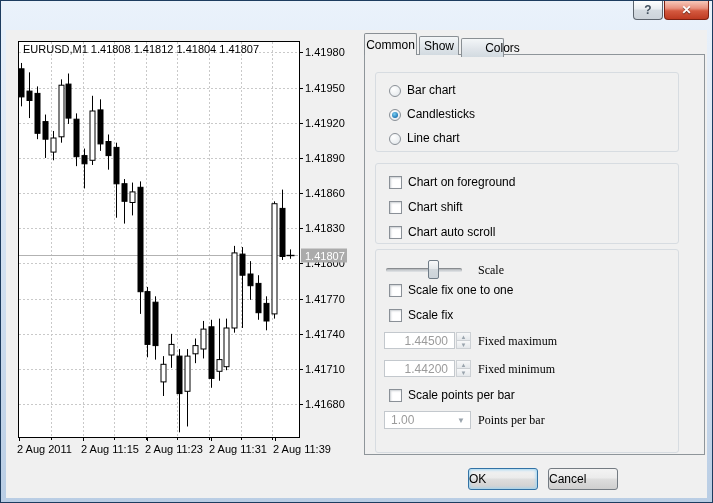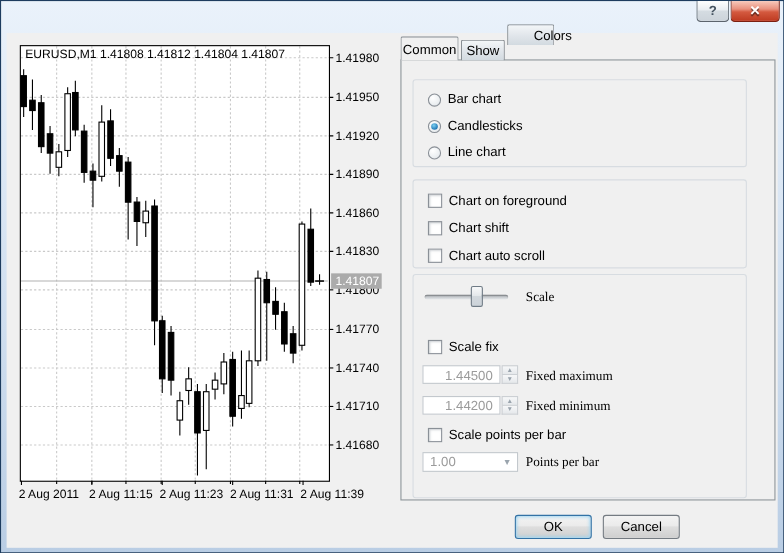--- a/index.html
+++ b/index.html
@@ -26,7 +26,7 @@
   .tab.active{background:#f0f0f0;z-index:3;justify-content:center;}
   .tab-common{left:363px;top:32px;width:53px;height:22px;}
   .tab-show{left:418px;top:35px;width:40px;height:19px;}
-  .tab-colors{left:460px;top:21px;width:43px;height:19px;padding-left:40px;}
+  .tab-colors{left:460px;top:37px;width:43px;height:19px;padding-left:40px;}
   .groupbox{position:absolute;border:1px solid #d7dce1;border-radius:3px;box-sizing:border-box;}
   .rbrow,.cbrow{position:absolute;display:flex;align-items:flex-end;gap:6px;height:14px;white-space:nowrap;}
   .rb{width:12px;height:12px;border:1px solid #8a9097;border-radius:50%;box-sizing:border-box;position:relative;

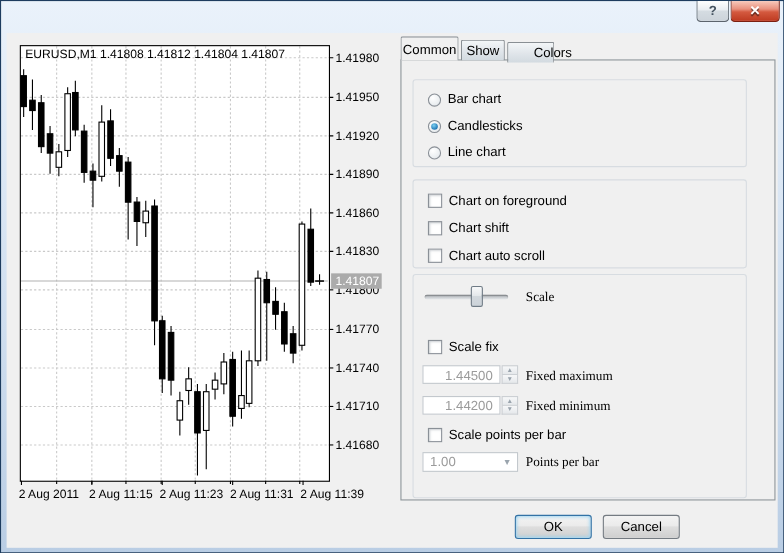--- a/index.html
+++ b/index.html
@@ -251,6 +251,10 @@
   </div>
   <span class="flabel" style="left:477px;top:262px">Scale</span>
 
+  <div class="cbrow" style="left:388px;top:282px">
+    <span class="cb"></span>
+    <span class="lbl">Scale fix one to one</span>
+  </div>
   <div class="cbrow" style="left:388px;top:307px">
     <span class="cb"></span>
     <span class="lbl">Scale fix</span>

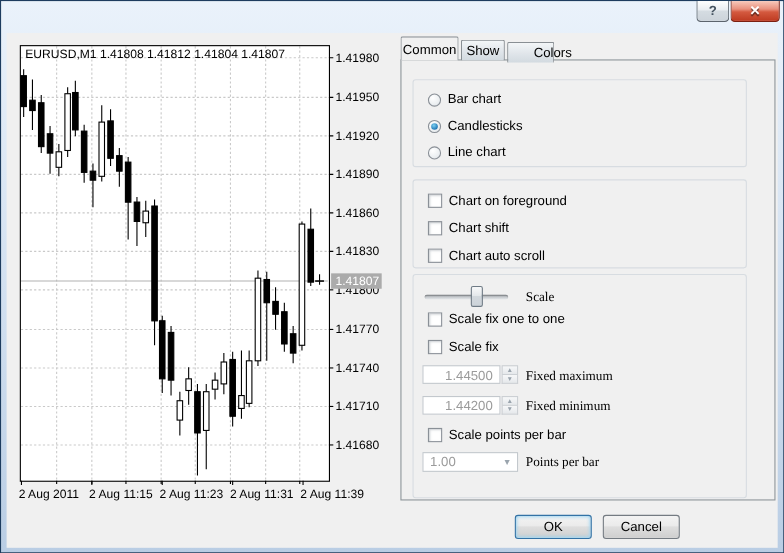--- a/index.html
+++ b/index.html
@@ -51,7 +51,7 @@
   .flabel{position:absolute;font-size:12px;white-space:nowrap;font-family:Liberation Serif, serif;}
   .btn{position:absolute;width:70px;height:22px;box-sizing:border-box;border:1px solid #747b82;border-radius:3px;
     background:linear-gradient(#f3f3f3,#ebebeb 45%,#dedede 50%,#cfcfcf);
-    display:flex;align-items:center;justify-content:center;font-size:12px;cursor:default;}
+    display:flex;align-items:center;justify-content:flex-start;font-size:12px;cursor:default;}
   .btn.focused{border-color:#3272a5;box-shadow:inset 0 0 3px 1px #9fd5f2;}
 </style>
 </head>

